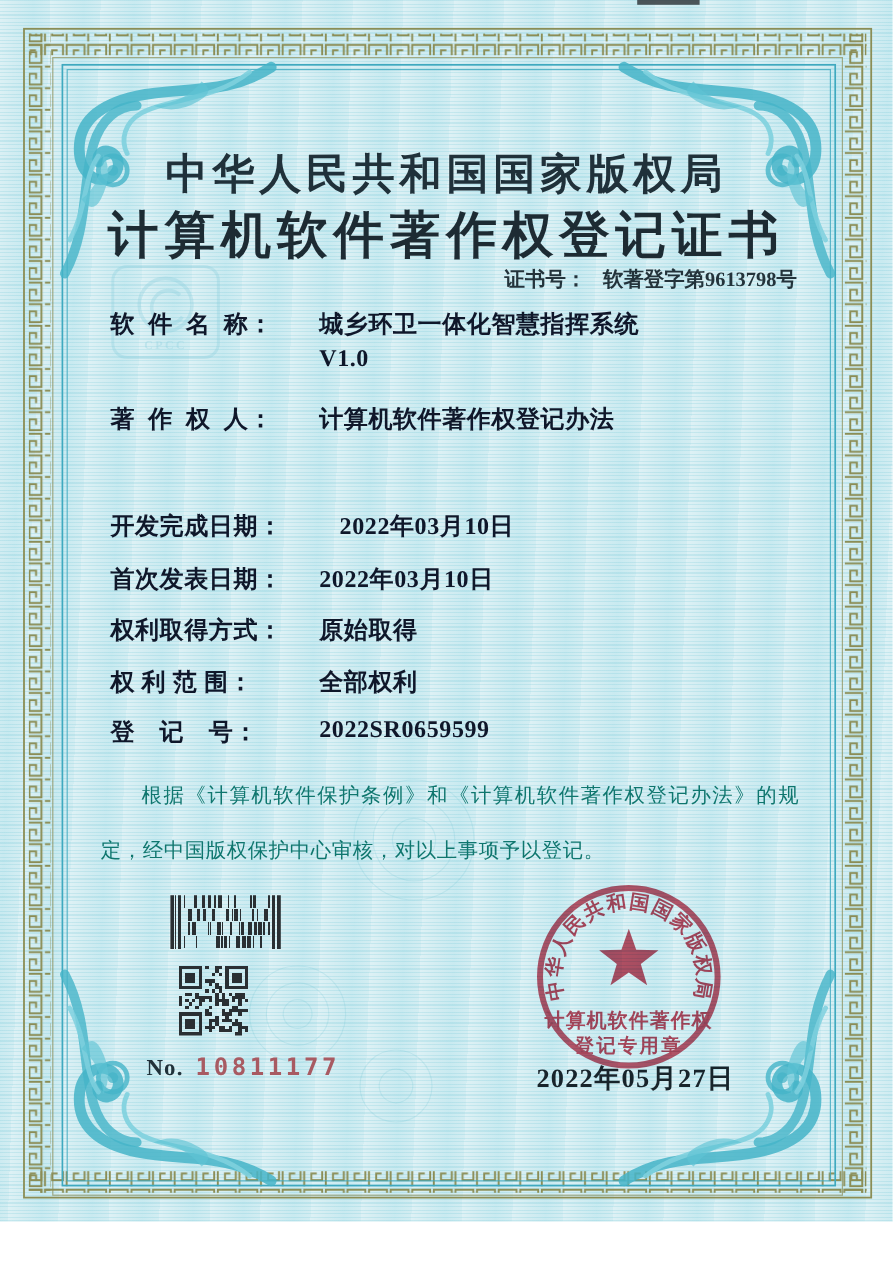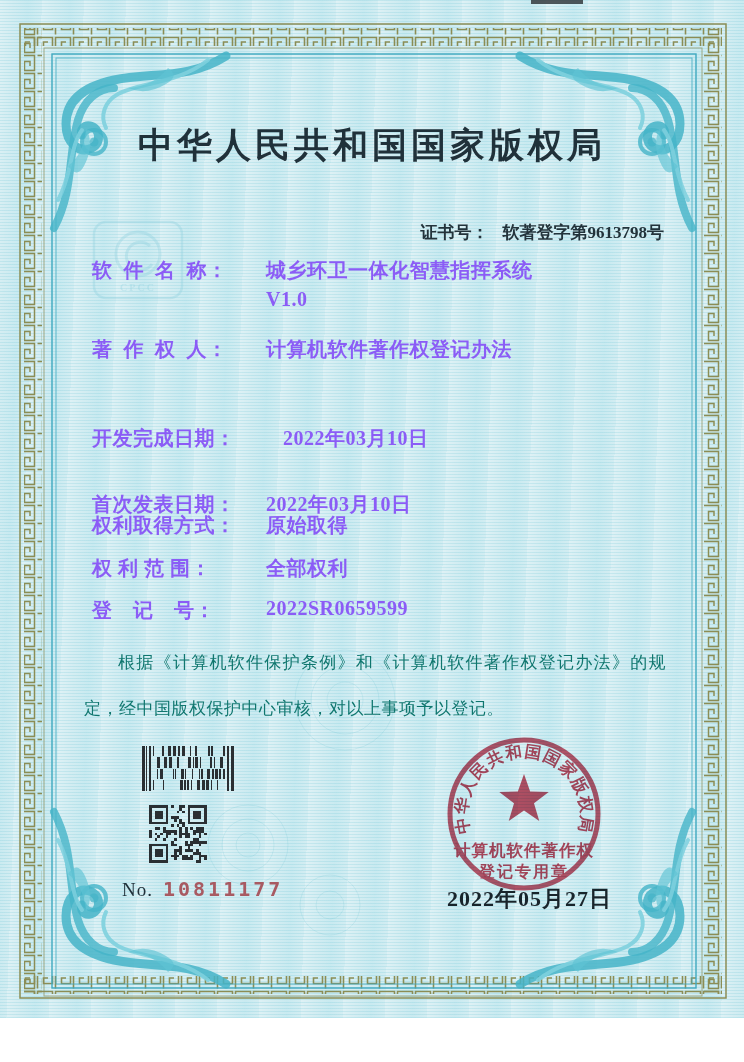--- a/index.html
+++ b/index.html
@@ -108,6 +108,7 @@
   </svg>
 
   <div class="authority">中华人民共和国国家版权局</div>
+  <div class="cert-title">计算机软件著作权登记证书</div>
   <div class="cert-no"><span>证书号：</span><span class="gap"></span><span>软著登字第9613798号</span></div>
 
   <div class="field" id="f0">

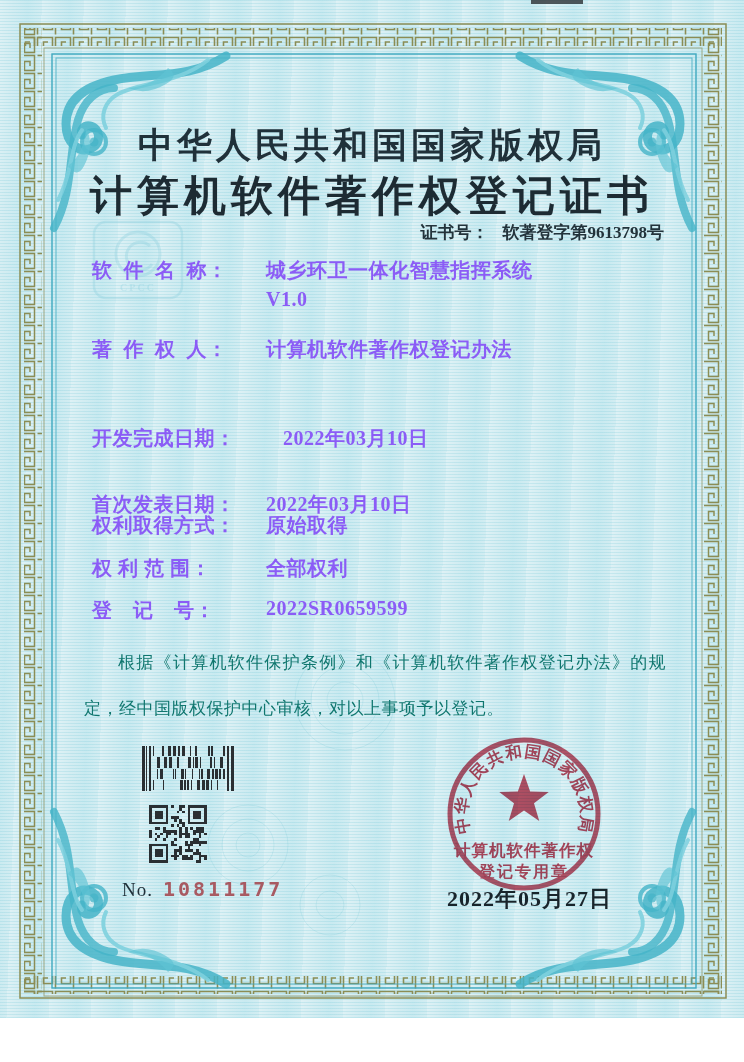--- a/index.html
+++ b/index.html
@@ -23,7 +23,7 @@
   .cert-no .gap{display:inline-block;width:14px;}
 
   .field{position:absolute;left:92px;display:flex;align-items:flex-start;
-         font-size:20px;font-weight:800;color:#8b5cf6;}
+         font-size:20px;font-weight:800;color:#0f172a;}
   .field .lbl{width:138px;white-space:pre;flex:none;letter-spacing:.5px;}
   .field .val{letter-spacing:.5px;margin-left:36px;}
   .field .val .l2{margin-top:4px;}

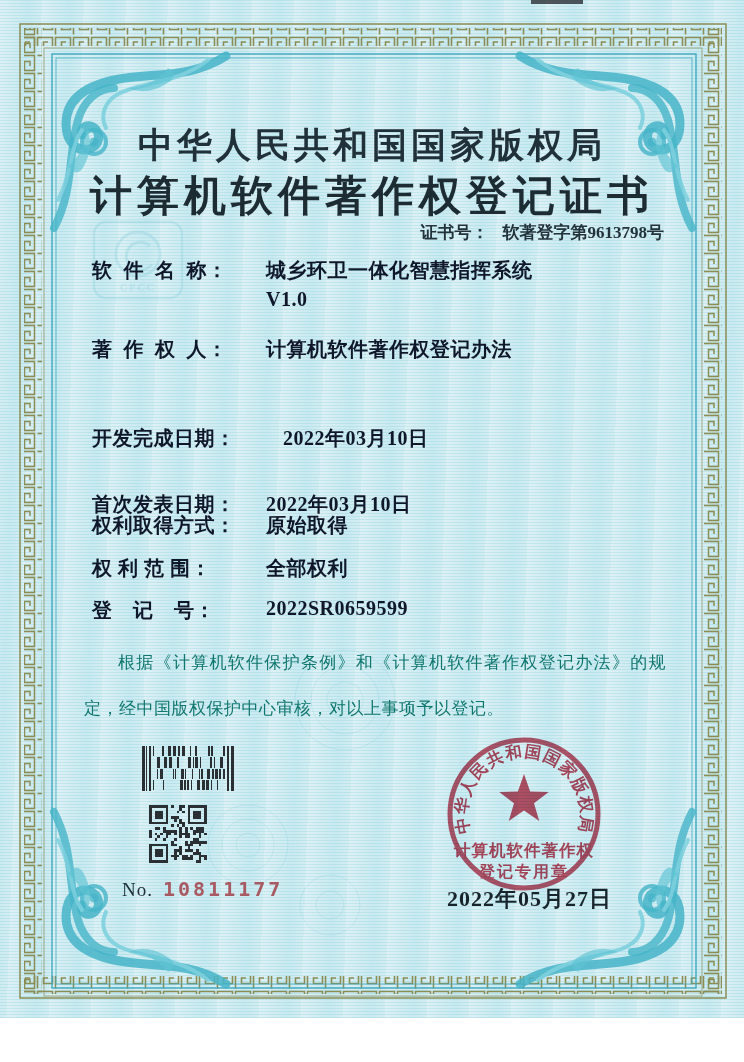--- a/index.html
+++ b/index.html
@@ -27,7 +27,7 @@
   .field .lbl{width:138px;white-space:pre;flex:none;letter-spacing:.5px;}
   .field .val{letter-spacing:.5px;margin-left:36px;}
   .field .val .l2{margin-top:4px;}
-  #f0{top:257px;} #f1{top:336px;} #f2{top:425px;gap:17px;} #f3{top:491px;}
+  #f0{top:257px;} #f1{top:336px;} #f2{top:425px;gap:17px;} #f3{top:469px;}
   #f4{top:512px;} #f5{top:555px;} #f6{top:597px;}
 
   .statement{position:absolute;left:84px;top:640px;width:582px;margin:0;

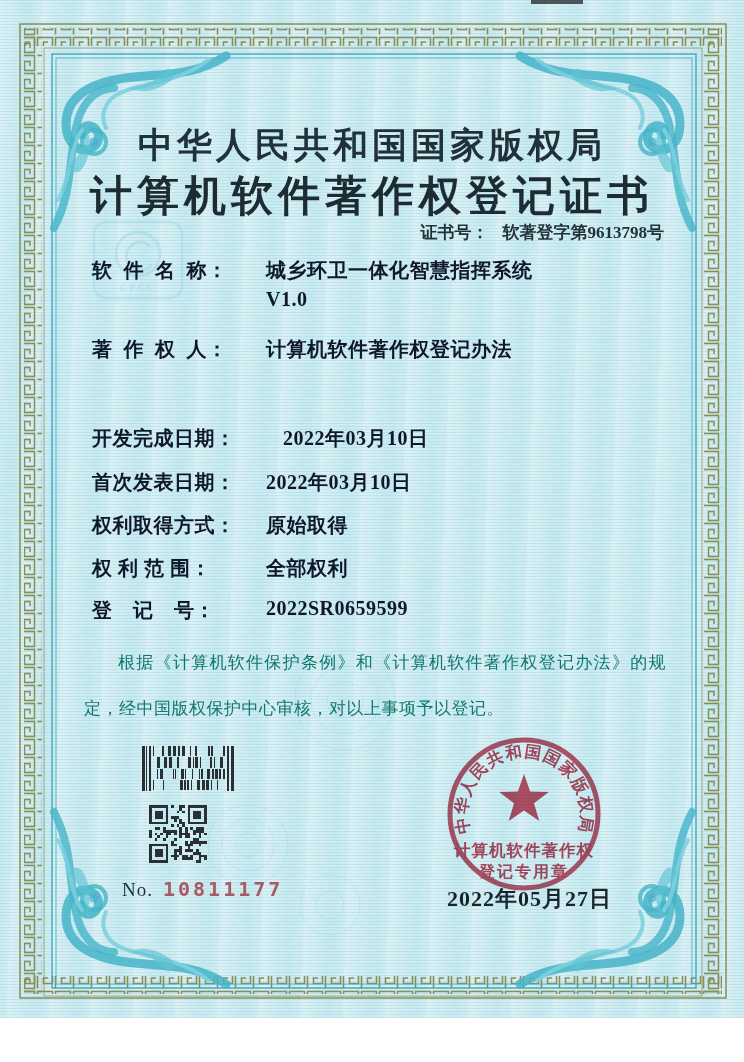--- a/index.html
+++ b/index.html
@@ -38,7 +38,7 @@
   #qr{position:absolute;left:149px;top:805px;}
 
   .serial{position:absolute;left:122px;top:877px;font-size:19px;color:#20313a;}
-  .serial .serial-prefix{font-weight:400;letter-spacing:1px;}
+  .serial .serial-prefix{font-weight:700;letter-spacing:1px;}
   .serial .serial-num{font-family:"DejaVu Sans Mono","Liberation Mono",monospace;
                       color:#a85a62;font-size:20px;letter-spacing:3px;margin-left:10px;font-weight:600;}
 

